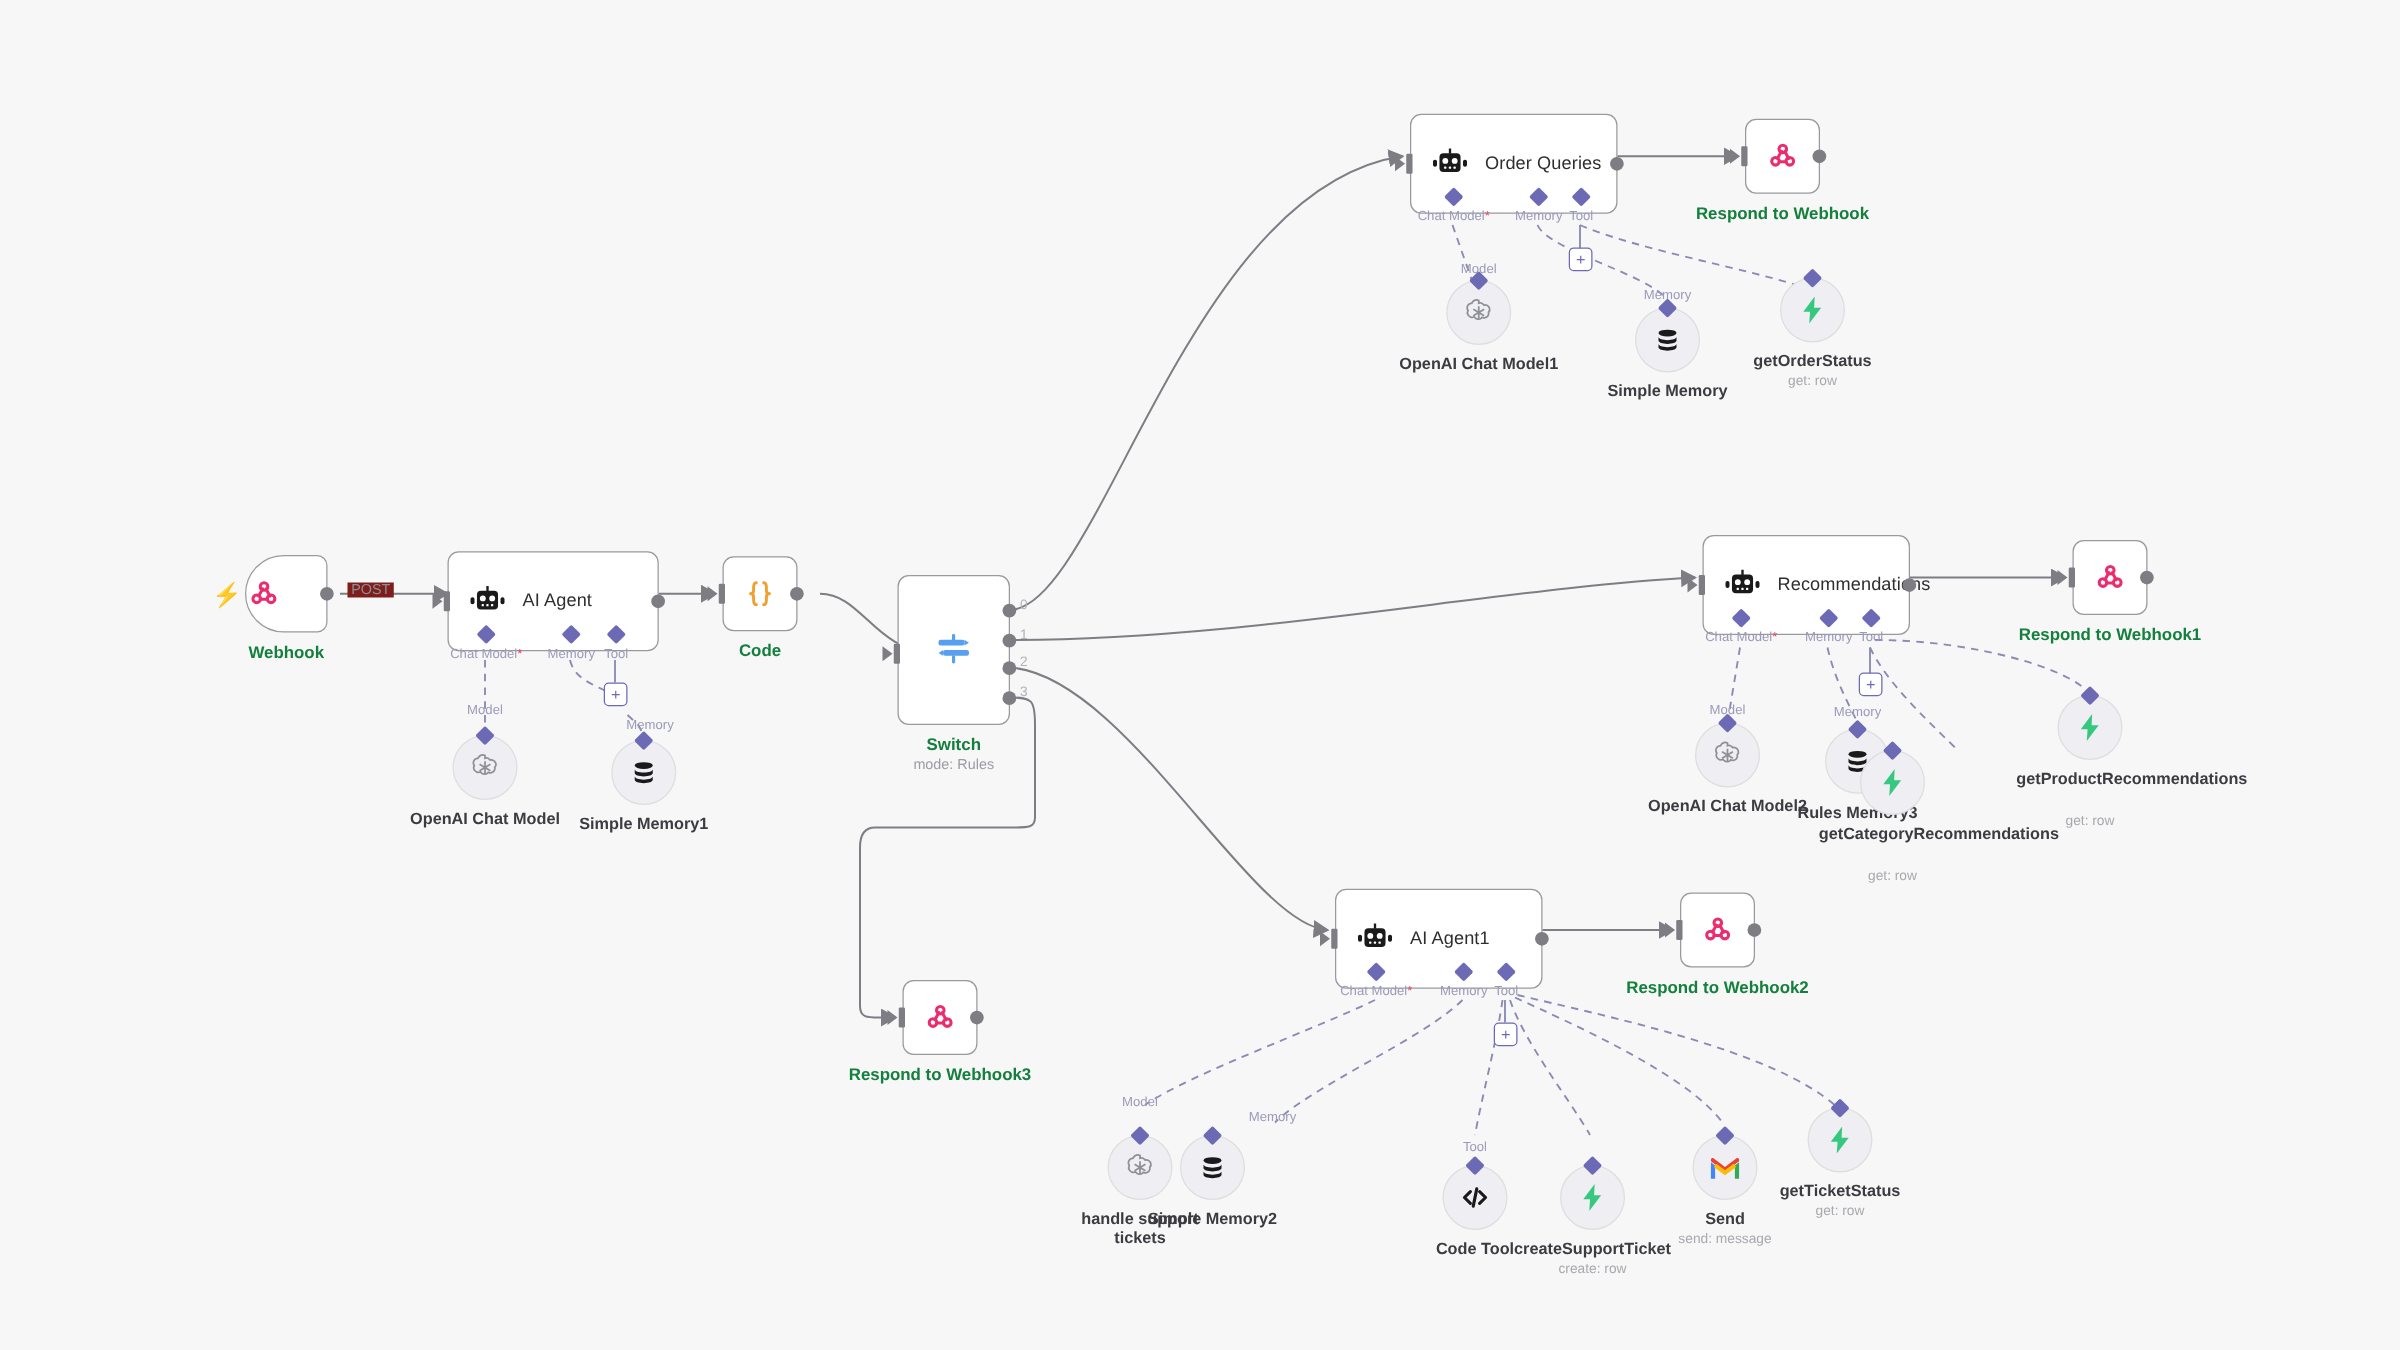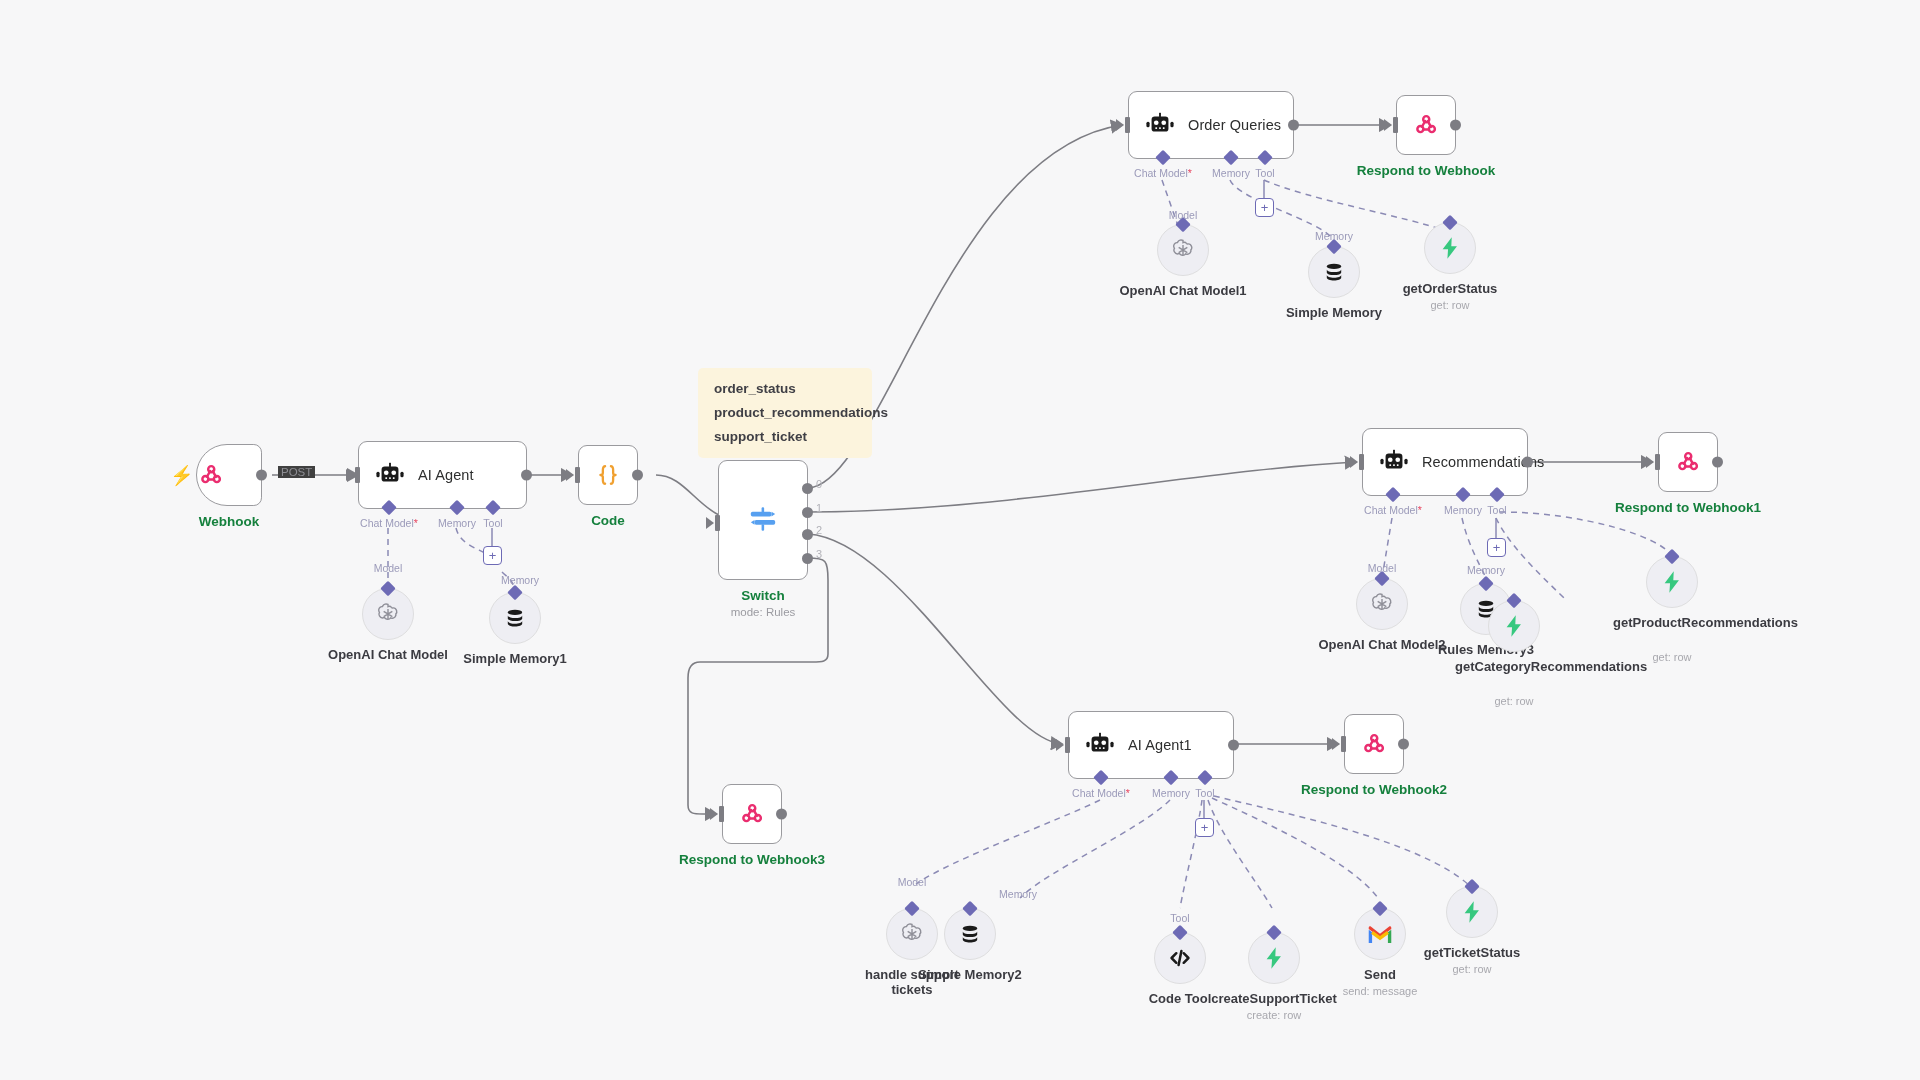--- a/index.html
+++ b/index.html
@@ -33,7 +33,7 @@
     z-index: 5;
   }
   .node.square { width: 60px; height: 60px; justify-content: center; }
-  .node.wide   { height: 68px; padding-left: 16px; gap: 13px; }
+  .node.wide   { height: 80px; padding-left: 16px; gap: 13px; }
   .node.trigger {
     border-radius: 34px 9px 9px 34px;
     width: 66px; height: 62px; 

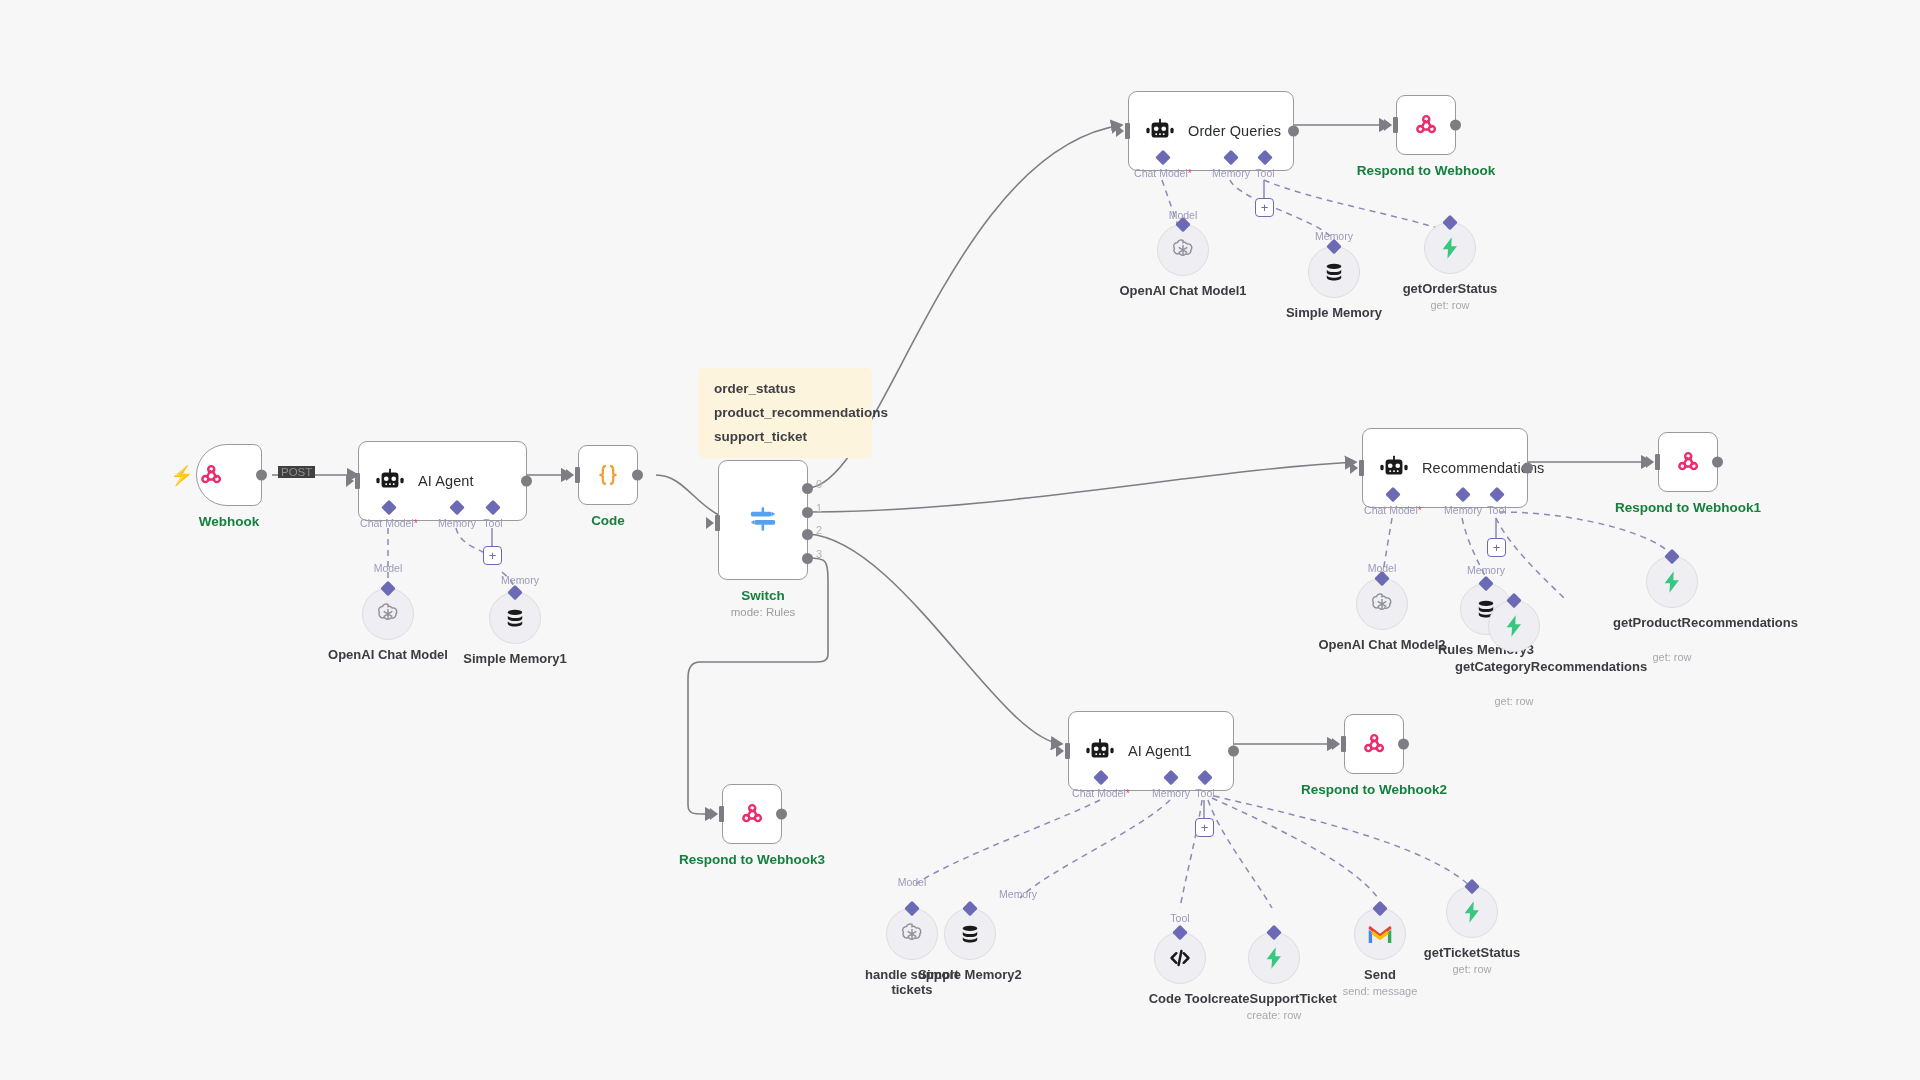--- a/index.html
+++ b/index.html
@@ -306,11 +306,6 @@
     </g>
   </svg>
 
-  <div class="sticky" style="left:698px; top:368px; width:174px;">
-    <div class="sticky-line">order_status</div>
-    <div class="sticky-line">product_recommendations</div>
-    <div class="sticky-line">support_ticket</div>
-  </div>
 
   <div class="trigger-bolt" style="left:170px; top:464px;">⚡</div>
   <div class="node trigger" style="left:196px; top:444px;">

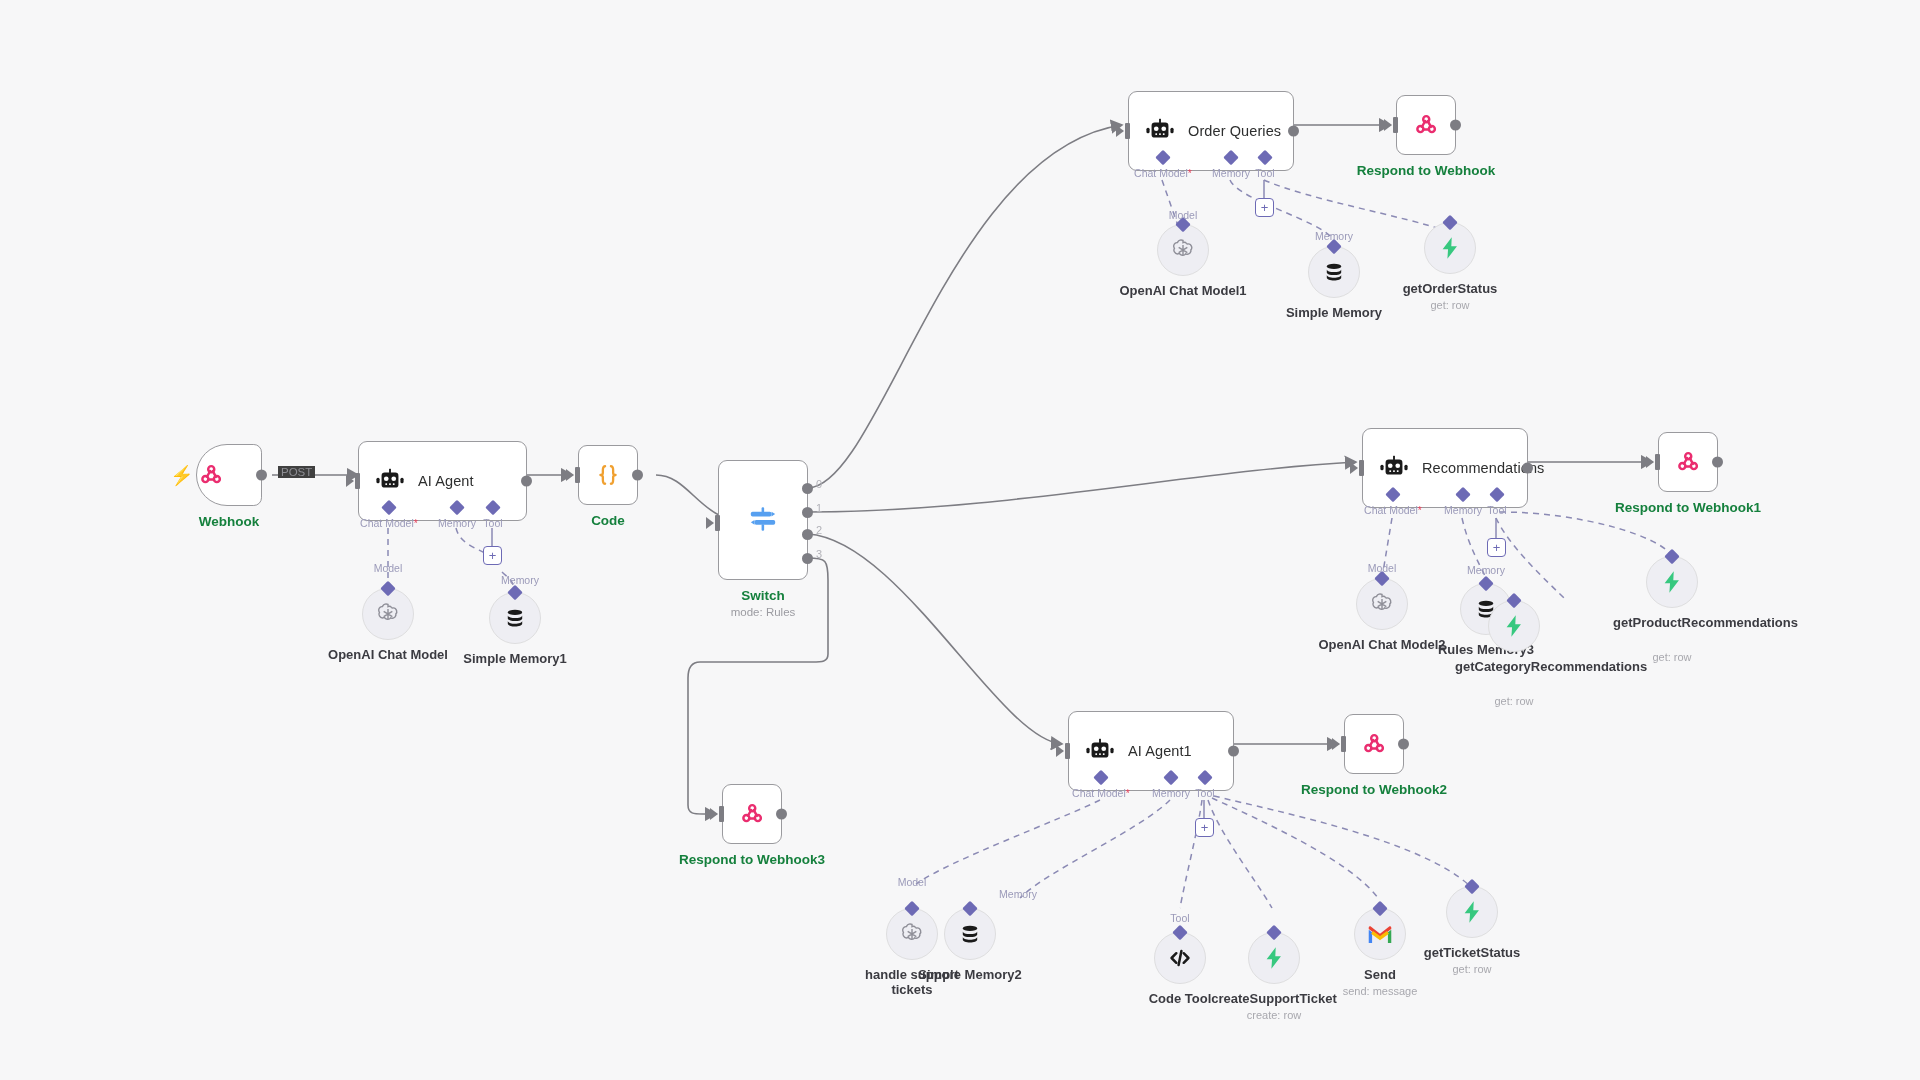--- a/index.html
+++ b/index.html
@@ -216,7 +216,7 @@
     position: absolute;
     font-size: 11.5px;
     color: #8d8d93;
-    background: #404040;
+    background: #7f1d1d;
     padding: 0 3px;
     z-index: 4;
   }

